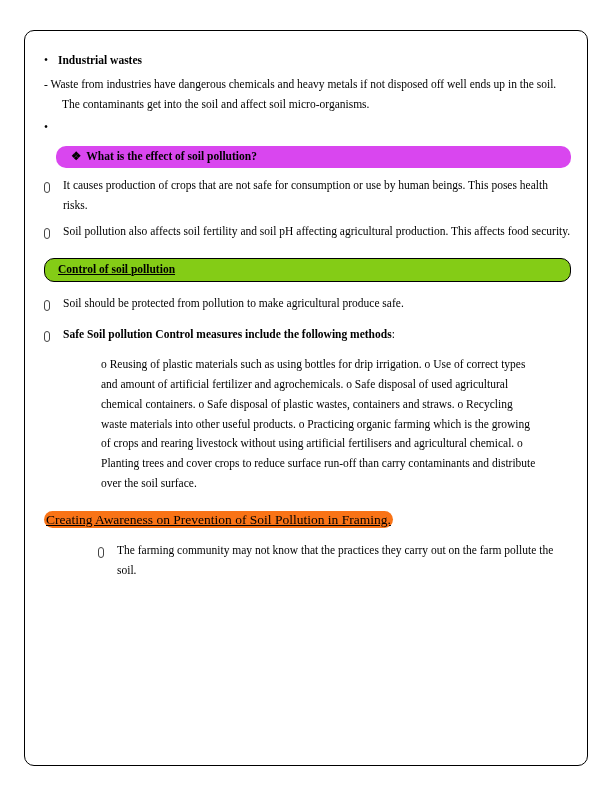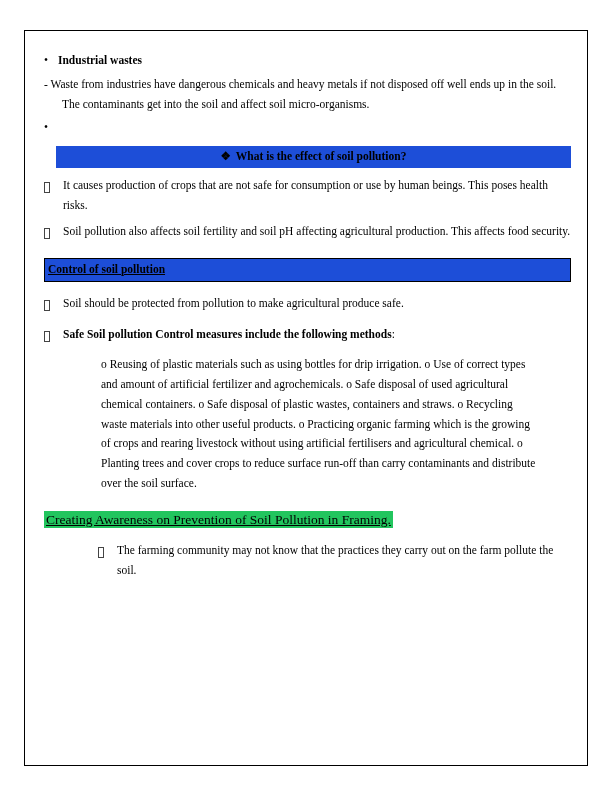--- a/index.html
+++ b/index.html
@@ -2,7 +2,7 @@
 <html><head>
 <meta charset="utf-8">
 <style>
-  * { margin: 0; padding: 0; box-sizing: border-box; }
+  * { margin: 0; padding: 0; box-sizing: border-box; border-radius: 10px; }
   html, body { background: #ffffff; }
   body {
     width: 612px; height: 792px;

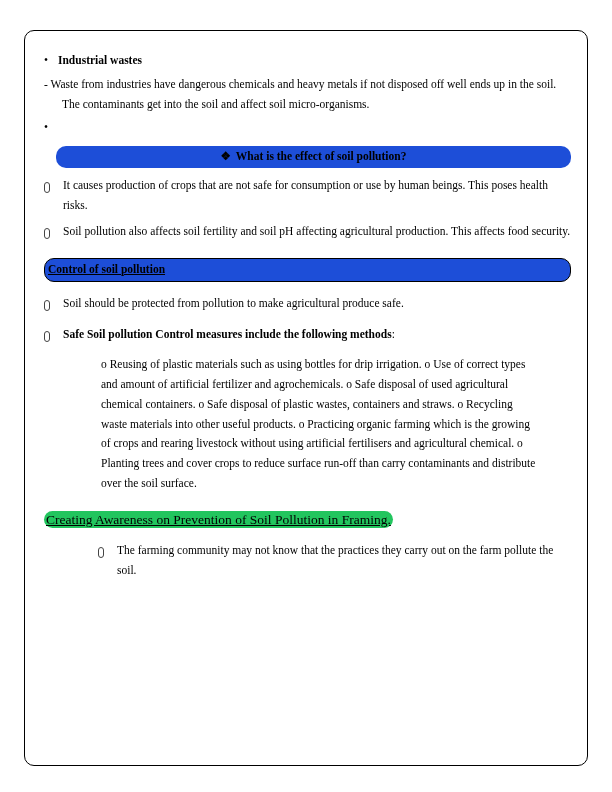--- a/index.html
+++ b/index.html
@@ -36,10 +36,9 @@
     margin-left: 12px;
     margin-top: 8px;
     margin-bottom: 8px;
-    background: #1d4ed8;
+    background: #d946ef;
     padding: 1px 15px;
     font-weight: bold;
-    text-align: center;
   }
   .gray-heading .diamond { margin-right: 5px; }
 

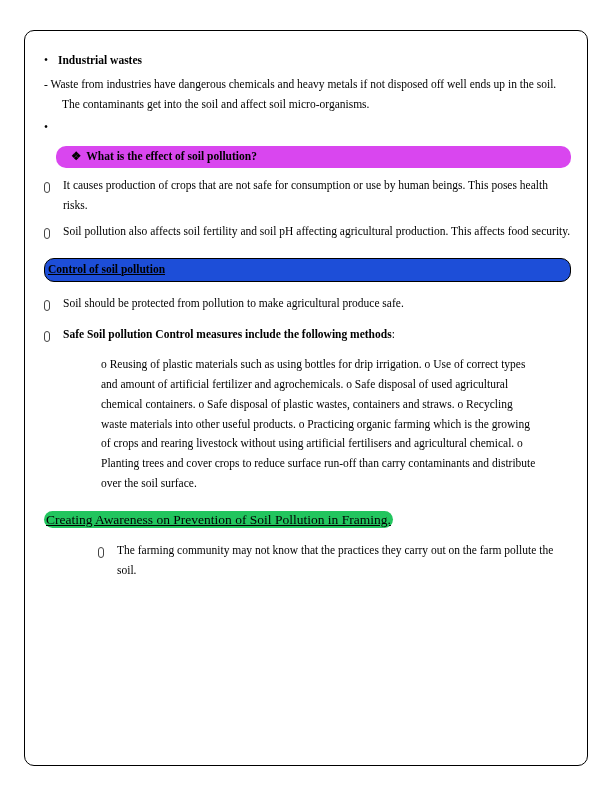--- a/index.html
+++ b/index.html
@@ -56,8 +56,8 @@
 
   .control-box {
     border: 1px solid #000;
-    background: #1d4ed8;
-    padding: 1px 3px;
+    background: #84cc16;
+    padding: 1px 13px;
     margin: 12px 0 12px 0;
     font-weight: bold;
   }

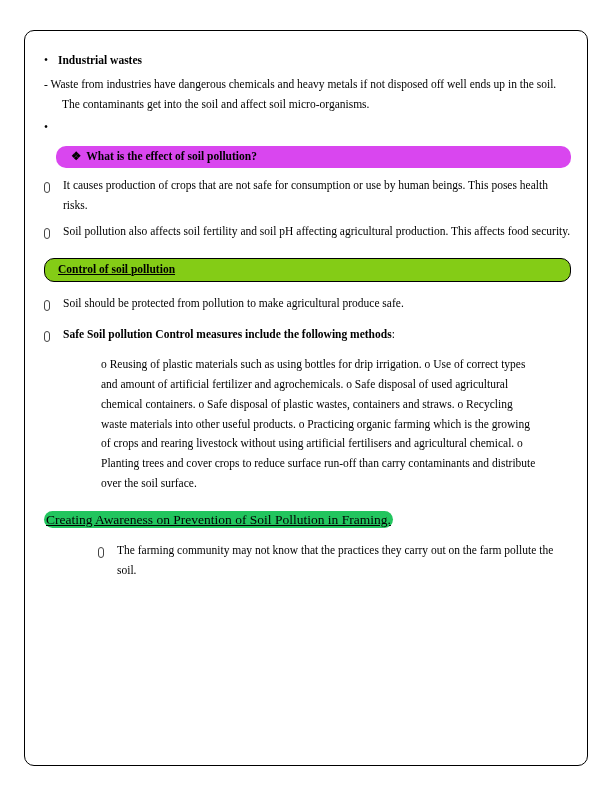--- a/index.html
+++ b/index.html
@@ -84,7 +84,7 @@
     font-weight: normal;
   }
   .awareness-heading .hl {
-    background: #22c55e;
+    background: #f97316;
     text-decoration: underline;
     padding: 1px 2px;
   }

